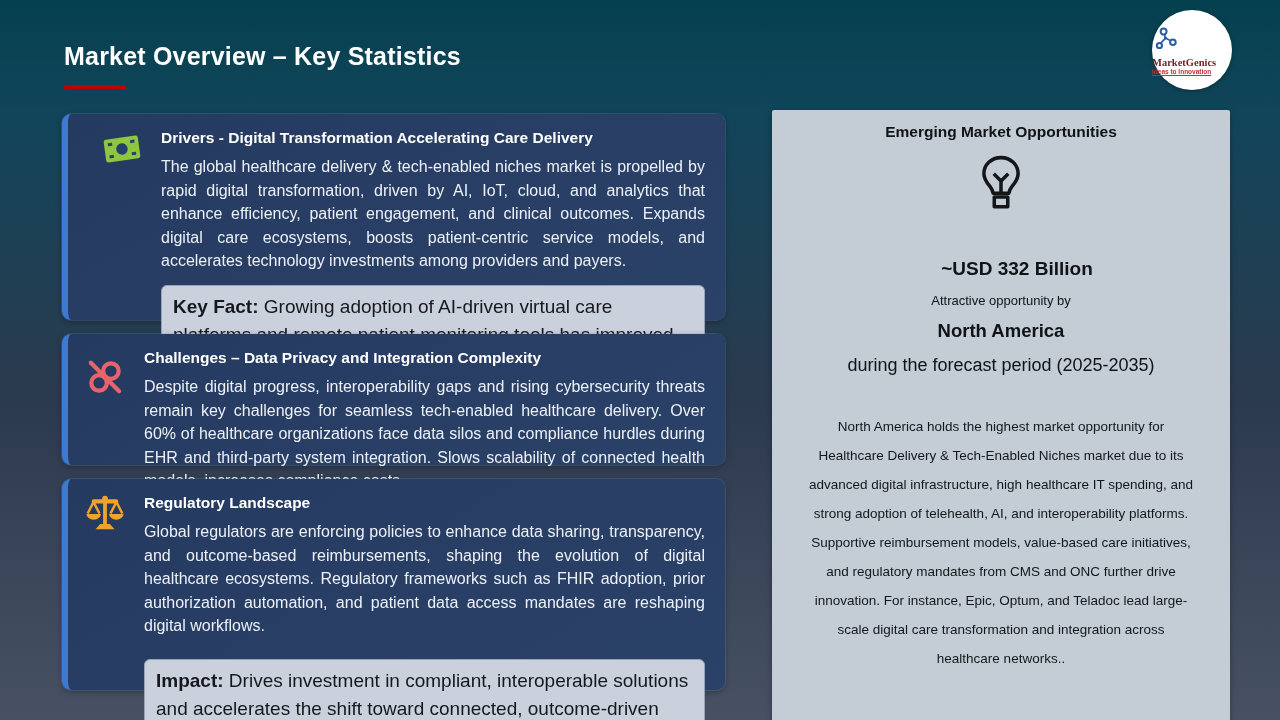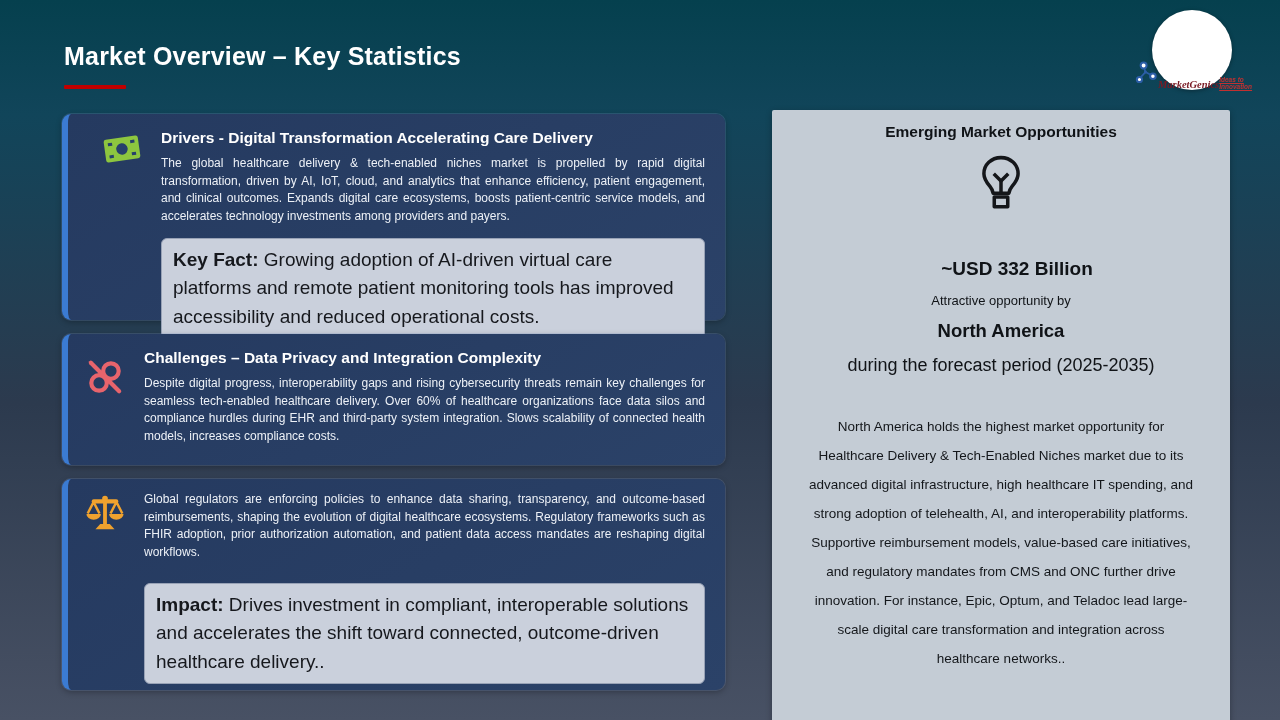--- a/index.html
+++ b/index.html
@@ -23,9 +23,8 @@
   .logo {
     position:absolute; left:1152px; top:10px; width:80px; height:80px;
     background:#ffffff; border-radius:50%;
-    display:flex; flex-direction:row; align-items:flex-end; justify-content:center;
+    display:flex; flex-direction:column; align-items:flex-start; justify-content:center;
     box-shadow:0 1px 4px rgba(0,0,0,.35);
-    font-style:italic;
   }
   .logo-name { font-family:"Liberation Serif", serif; font-weight:bold; font-size:10.5px; color:#7A1A24; margin-top:1px; }
   .logo-tagline { font-size:6.5px; color:#C23030; text-decoration:underline; font-weight:bold; }

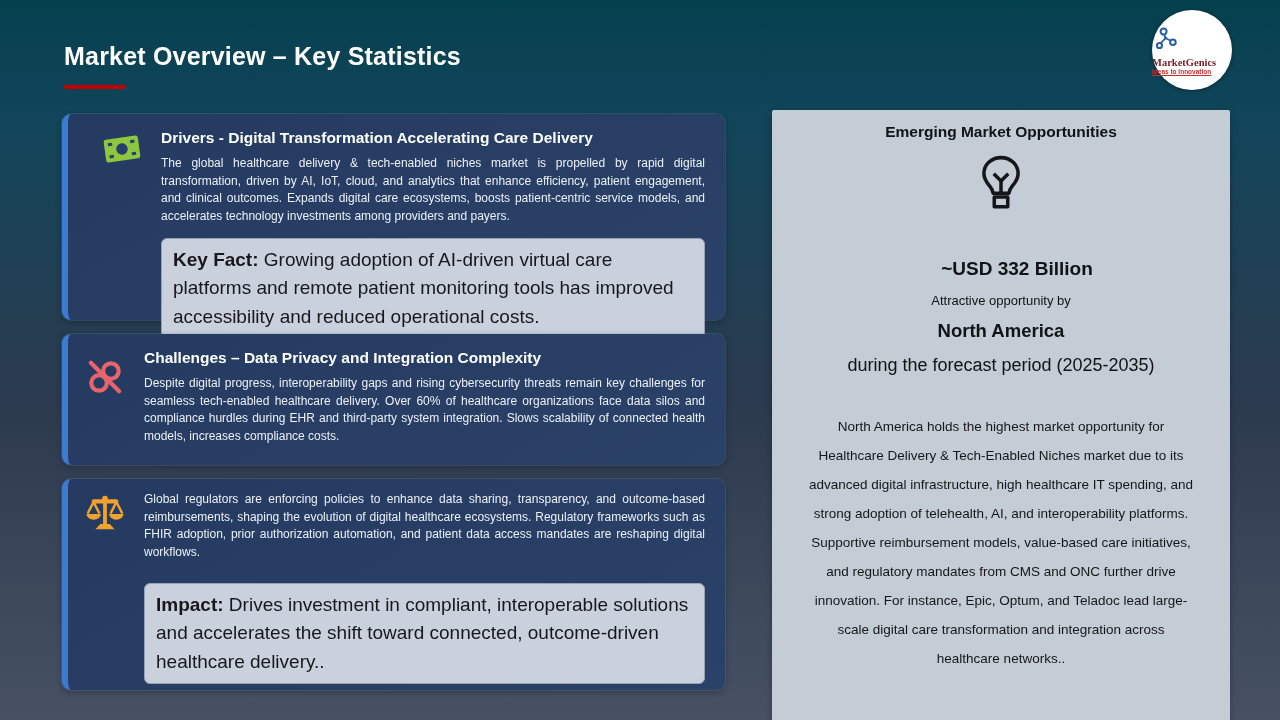--- a/index.html
+++ b/index.html
@@ -49,7 +49,7 @@
   .card-content { flex:1; padding:12px 20px 12px 2px; }
   .card-title { font-size:15.5px; font-weight:bold; color:#ffffff; margin:3px 0 8px; }
   .card-body {
-    font-size:12px; color:#EDF1F7; line-height:1.47;
+    font-size:16px; color:#EDF1F7; line-height:1.47;
     text-align:justify; text-align-last:left;
   }
   .callout {

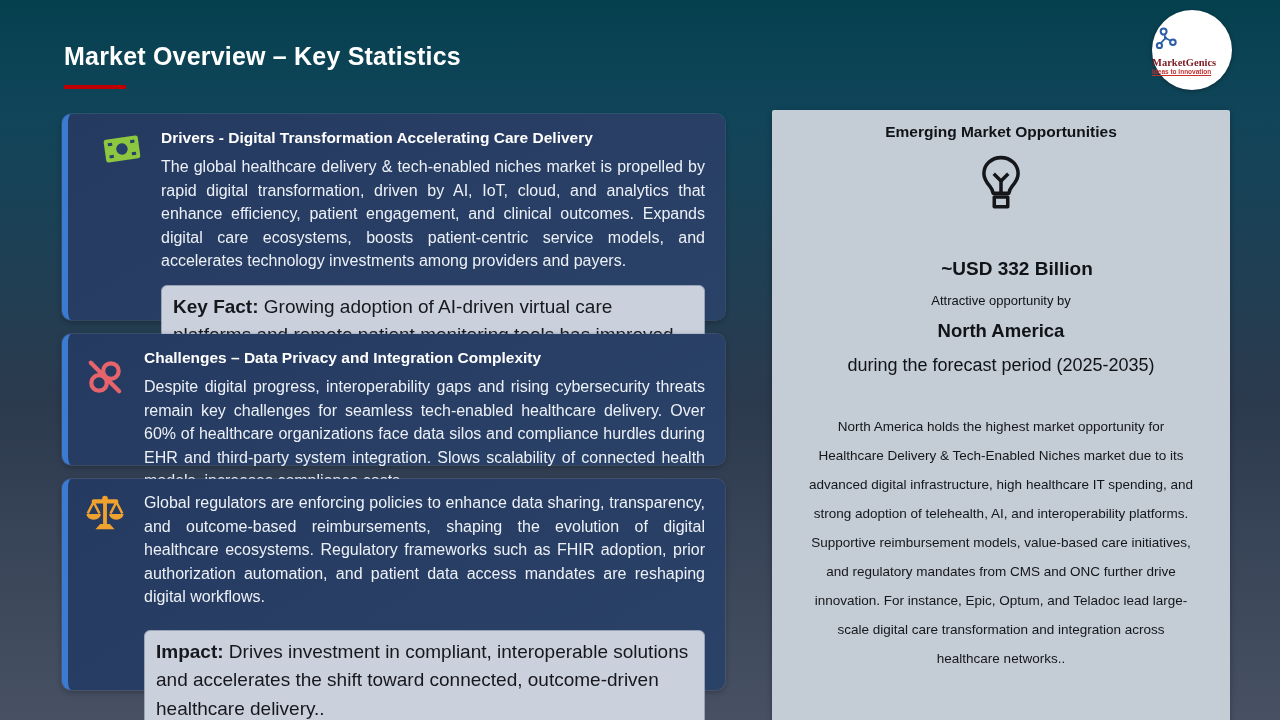--- a/index.html
+++ b/index.html
@@ -154,6 +154,7 @@
       </span>
     </div>
     <div class="card-content">
+      <h2 class="card-title">Regulatory Landscape</h2>
       <p class="card-body">Global regulators are enforcing policies to enhance data sharing, transparency, and outcome-based reimbursements, shaping the evolution of digital healthcare ecosystems. Regulatory frameworks such as FHIR adoption, prior authorization automation, and patient data access mandates are reshaping digital workflows.</p>
       <div class="callout">
         <span class="callout-label">Impact:</span>

